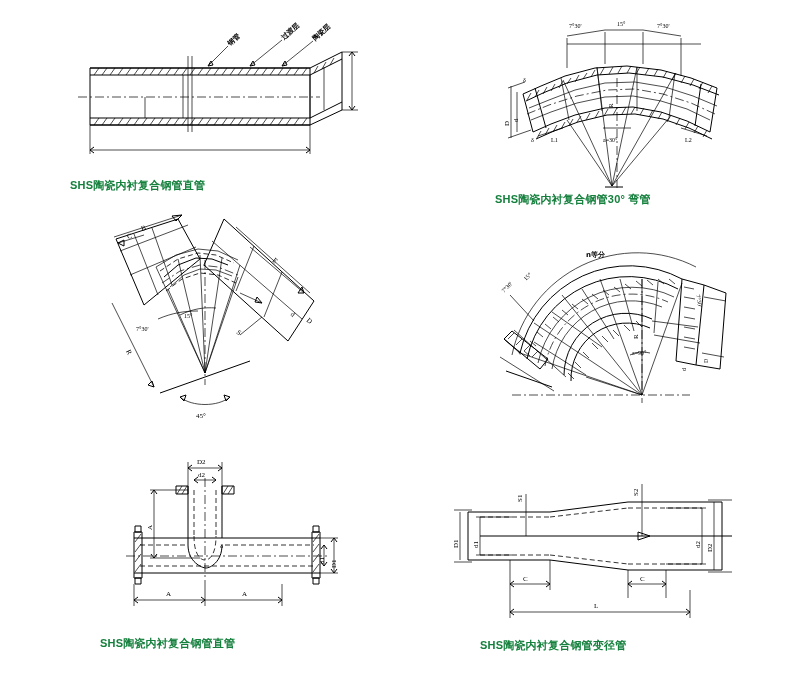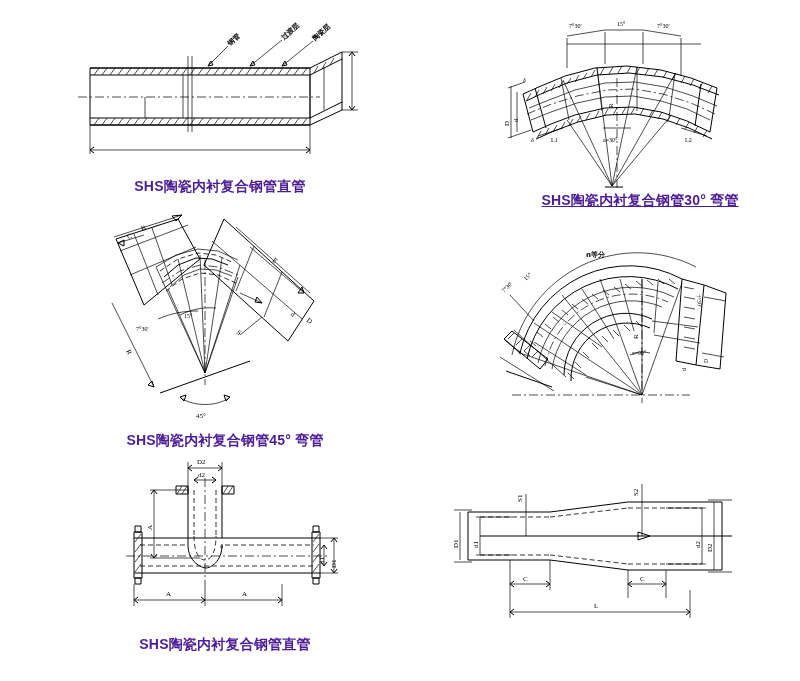--- a/index.html
+++ b/index.html
@@ -26,10 +26,9 @@
   }
   .caption {
     position: absolute;
-    text-align: center;
-    color: #4c1d95;
+    color: #15803d;
     font-weight: bold;
-    font-size: 14px;
+    font-size: 11px;
     letter-spacing: 0.2px;
     white-space: nowrap;
     font-family: "Liberation Sans", sans-serif;

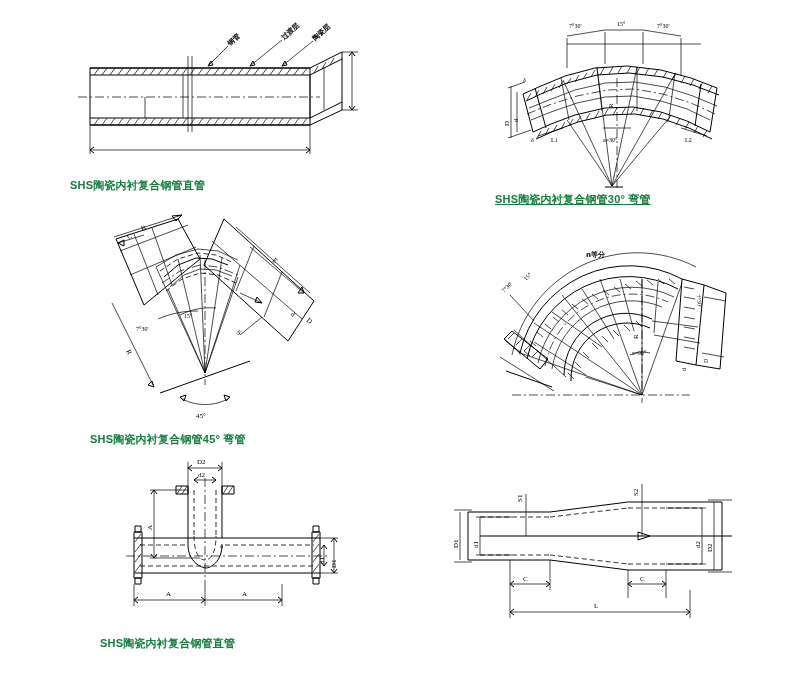--- a/index.html
+++ b/index.html
@@ -292,7 +292,7 @@
       <text class="txtS" x="98" y="134">a=30°</text>
     </svg>
   </div>
-  <div class="caption" style="left:495px; top:192px; width:290px;text-decoration:underline;">SHS陶瓷内衬复合钢管30°  弯管</div>
+  <div class="caption" style="left:495px; top:192px; width:290px;">SHS陶瓷内衬复合钢管30°  弯管</div>
 
   <div class="fig" style="left:100px; top:215px; width:250px; height:210px;">
     <svg width="250" height="210" viewBox="0 0 250 210">

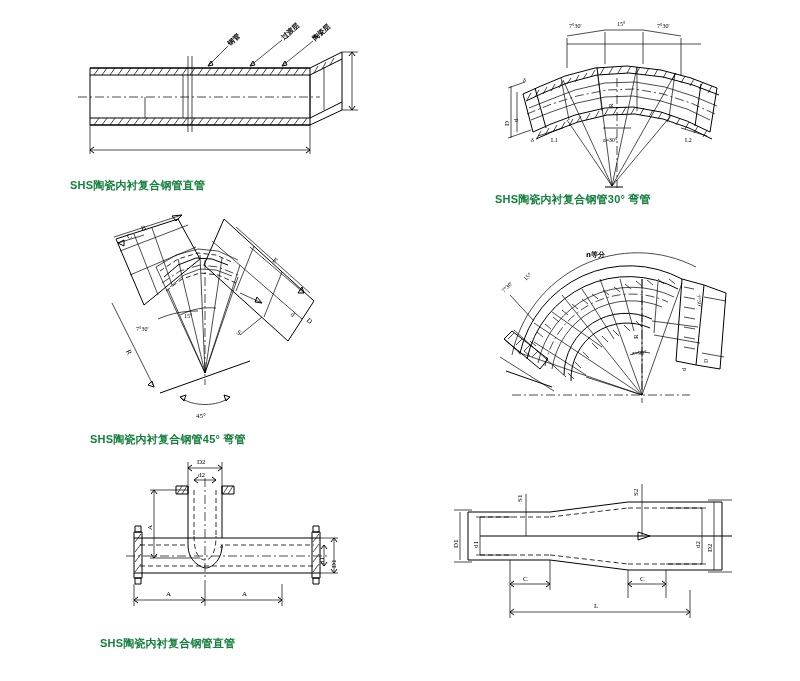--- a/index.html
+++ b/index.html
@@ -377,7 +377,6 @@
       <path class="ln" d="M162 88 L155 87 L157 82 Z"></path>
     </svg>
   </div>
-  <div class="caption" style="left:90px; top:432px; width:270px;">SHS陶瓷内衬复合钢管45°  弯管</div>
 
   <div class="fig" style="left:490px; top:235px; width:280px; height:180px;text-align:right;">
     <svg width="280" height="180" viewBox="0 0 280 180">

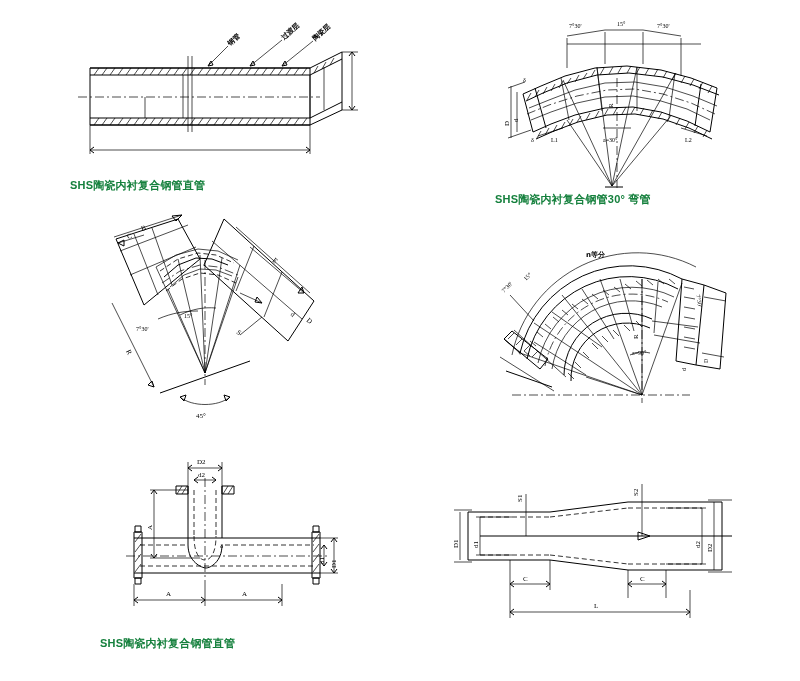--- a/index.html
+++ b/index.html
@@ -652,6 +652,7 @@
       <text class="txt" x="190" y="109">C</text>
     </svg>
   </div>
+  <div class="caption" style="left:480px; top:638px; width:280px;">SHS陶瓷内衬复合钢管变径管</div>
 
 </div>
 

